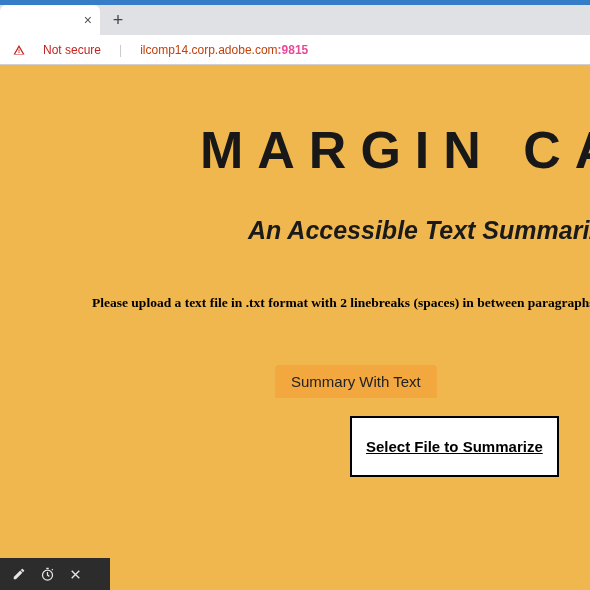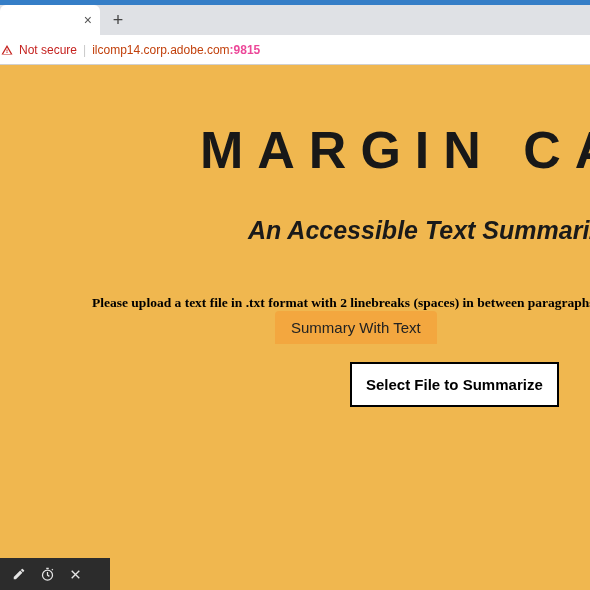--- a/index.html
+++ b/index.html
@@ -39,8 +39,8 @@
     border-bottom: 1px solid #d0d0d0;
     display: flex;
     align-items: center;
-    padding: 0 1px;
-    gap: 6px;
+    padding: 0 13px;
+    gap: 18px;
     font-size: 12px;
   }
   .warn-icon svg { display:block; }

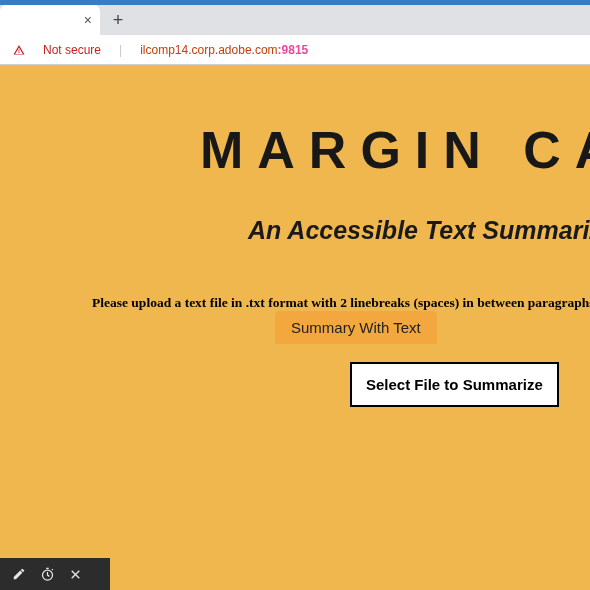--- a/index.html
+++ b/index.html
@@ -85,6 +85,7 @@
   }
 
   .tabs-row {
+    margin-top: 54px;
     margin-left: 275px;
     display: flex;
     gap: 0;

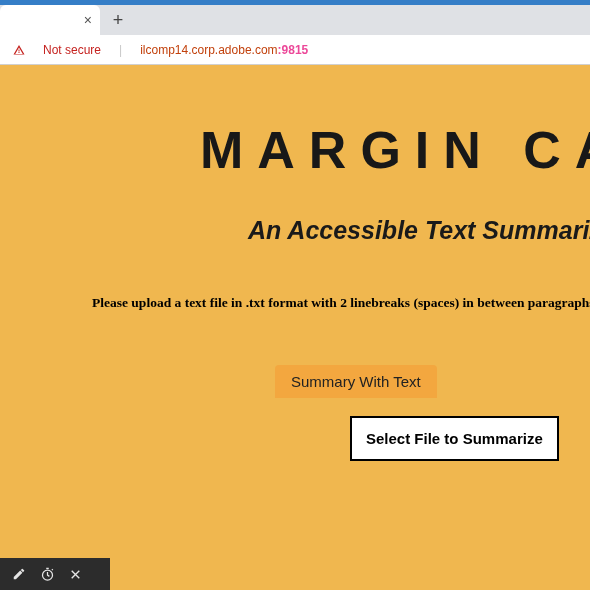--- a/index.html
+++ b/index.html
@@ -114,11 +114,12 @@
   .file-btn {
     background: #fff;
     border: 2px solid #000;
-    padding: 12px 14px;
+    padding: 20px 14px;
     font-size: 15px;
     font-weight: 700;
     font-family: Arial, sans-serif;
     cursor: pointer;
+    text-decoration: underline;
   }
 
   .bottombar {

